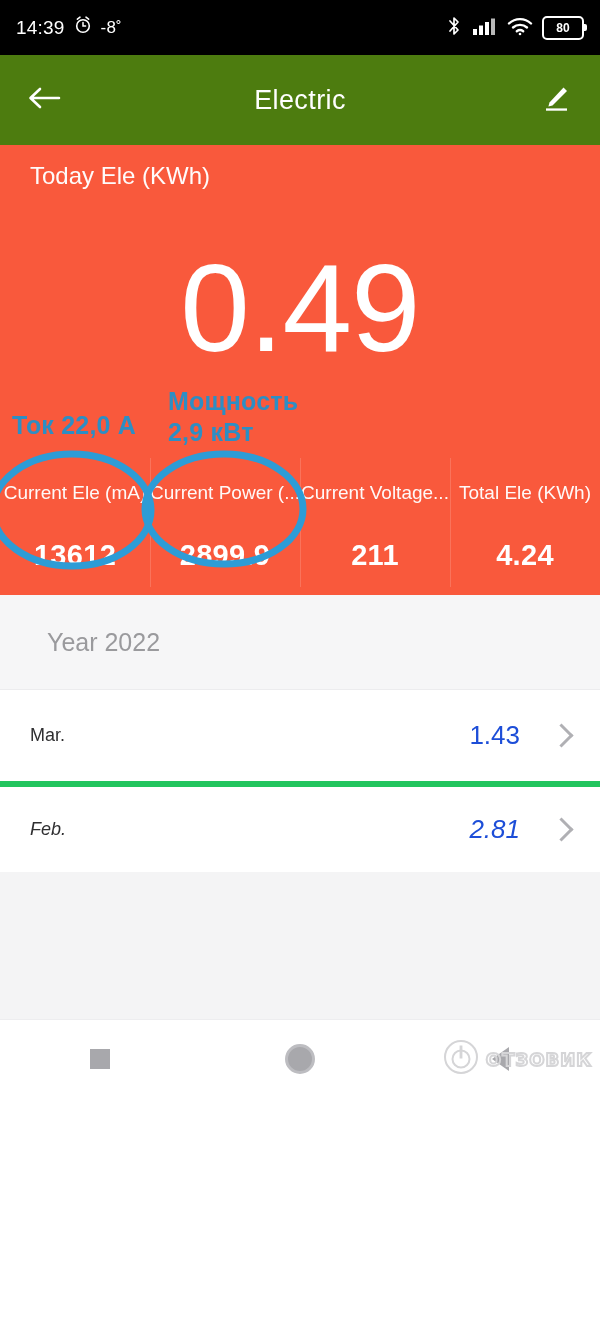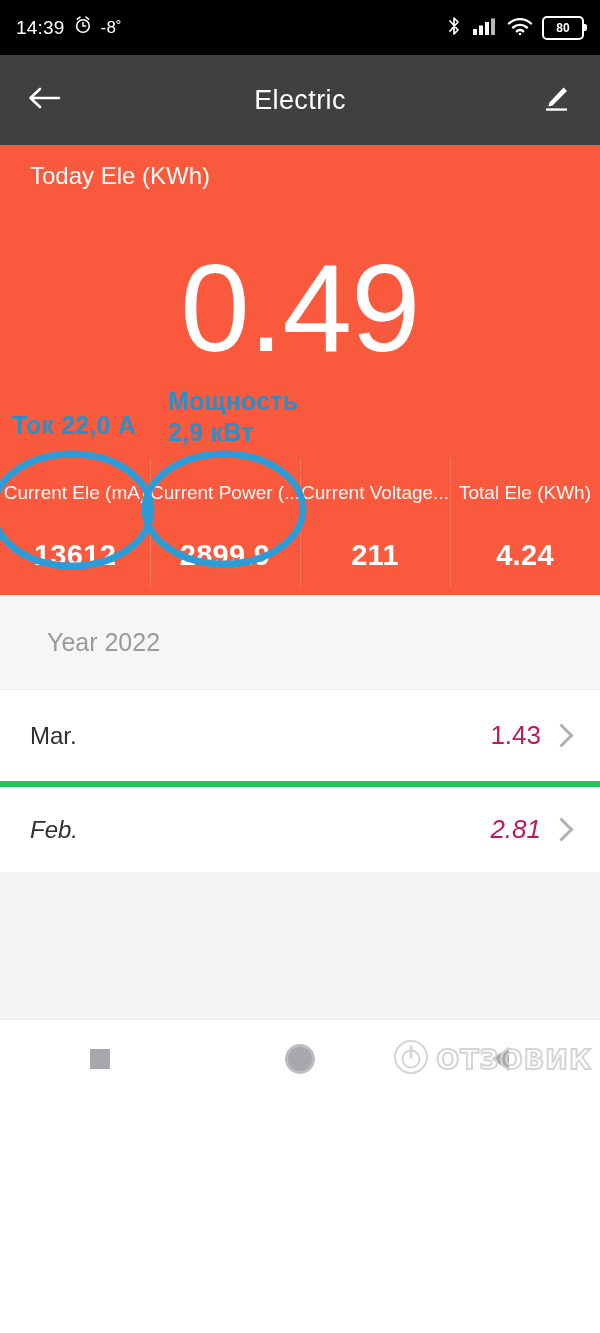--- a/index.html
+++ b/index.html
@@ -79,7 +79,7 @@
   
   .appbar {
     height: 90px;
-    background: #404040;
+    background: #4d7c0f;
     display: flex;
     align-items: center;
     padding: 12px 22px;

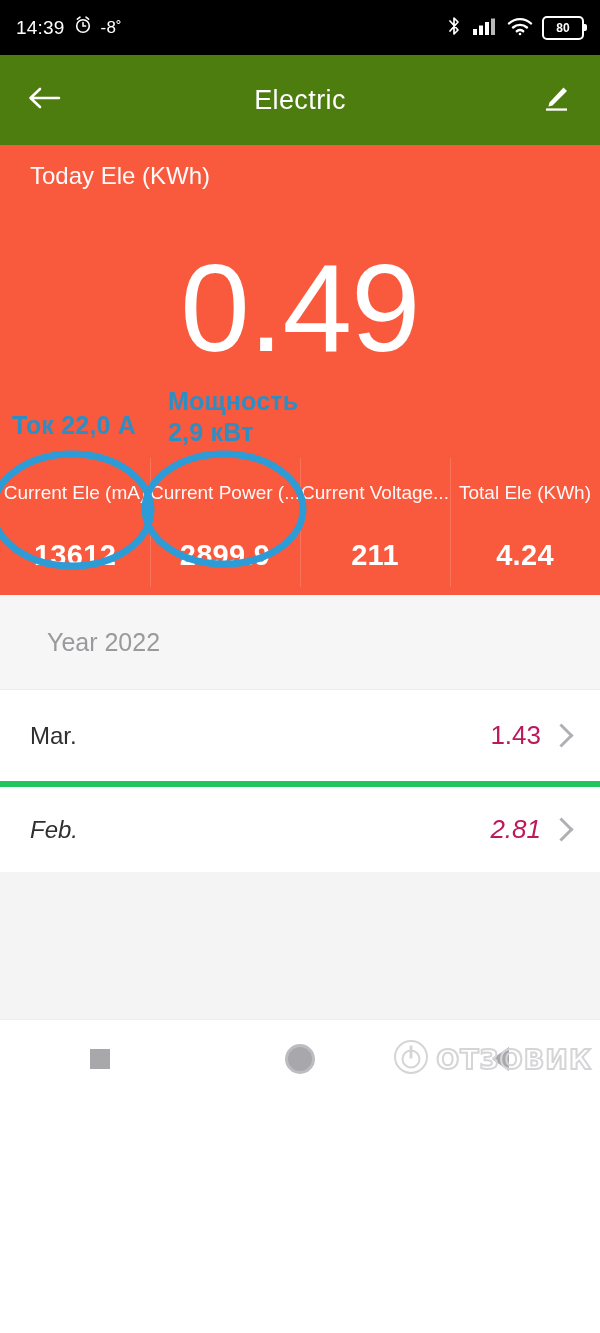--- a/index.html
+++ b/index.html
@@ -228,7 +228,7 @@
   }
   .row + .row { border-top: 6px solid #22c55e; font-style: italic; }
   .row-label {
-    font-size: 24px;
+    font-size: 18px;
     color: #2f2f31;
   }
   .row-gap { flex: 1 1 auto; }

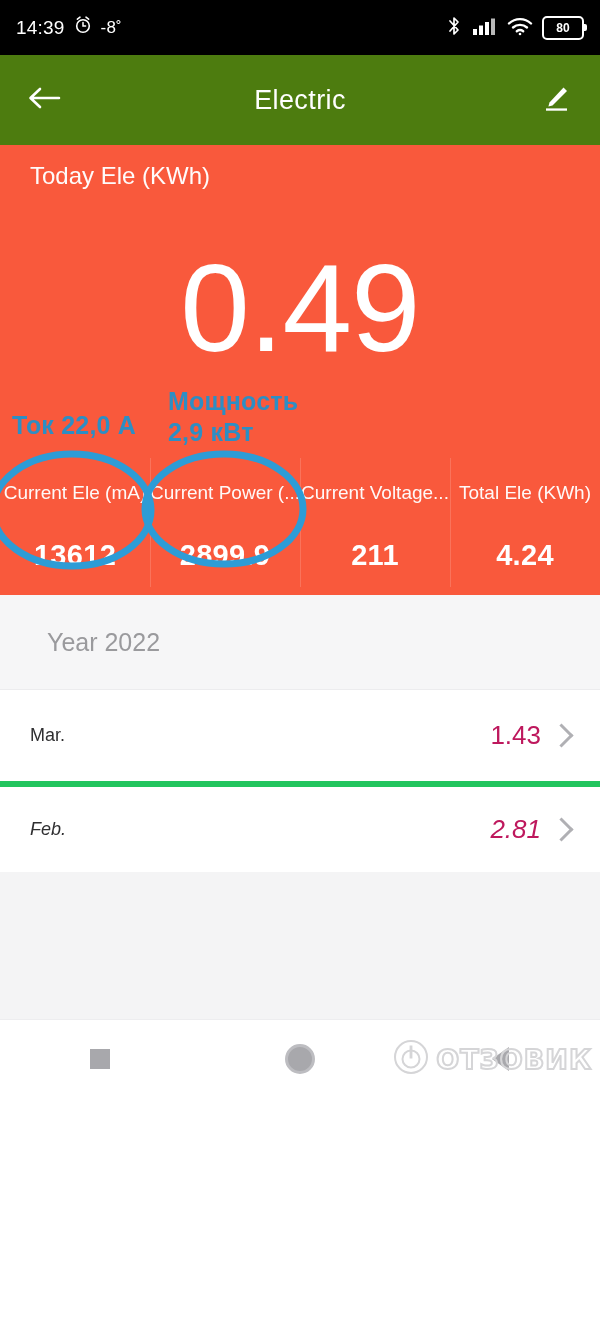--- a/index.html
+++ b/index.html
@@ -234,8 +234,8 @@
   .row-gap { flex: 1 1 auto; }
   .row-value {
     font-size: 26px;
-    color: #be185d;
-    margin-right: 12px;
+    color: #1d4ed8;
+    margin-right: 33px;
   }
   .chev {
     width: 14px;

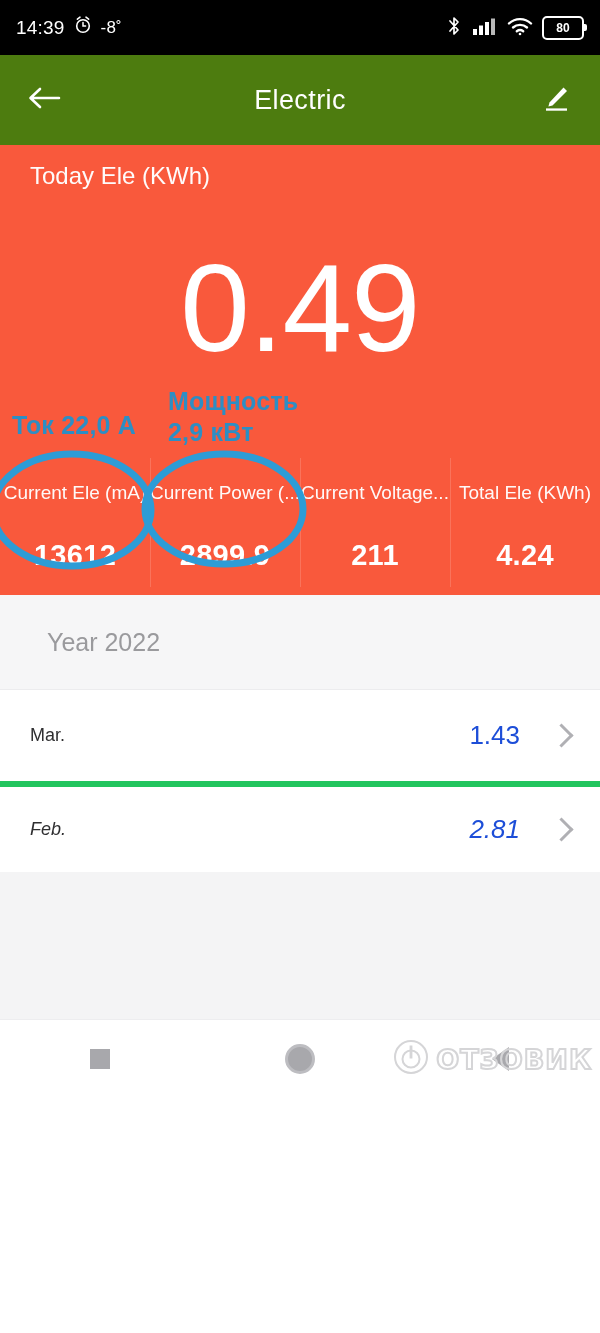--- a/index.html
+++ b/index.html
@@ -300,7 +300,7 @@
     pointer-events: none;
   }
   .wm-text {
-    font-size: 27px;
+    font-size: 18px;
     font-weight: bold;
     letter-spacing: 1px;
     color: transparent;

